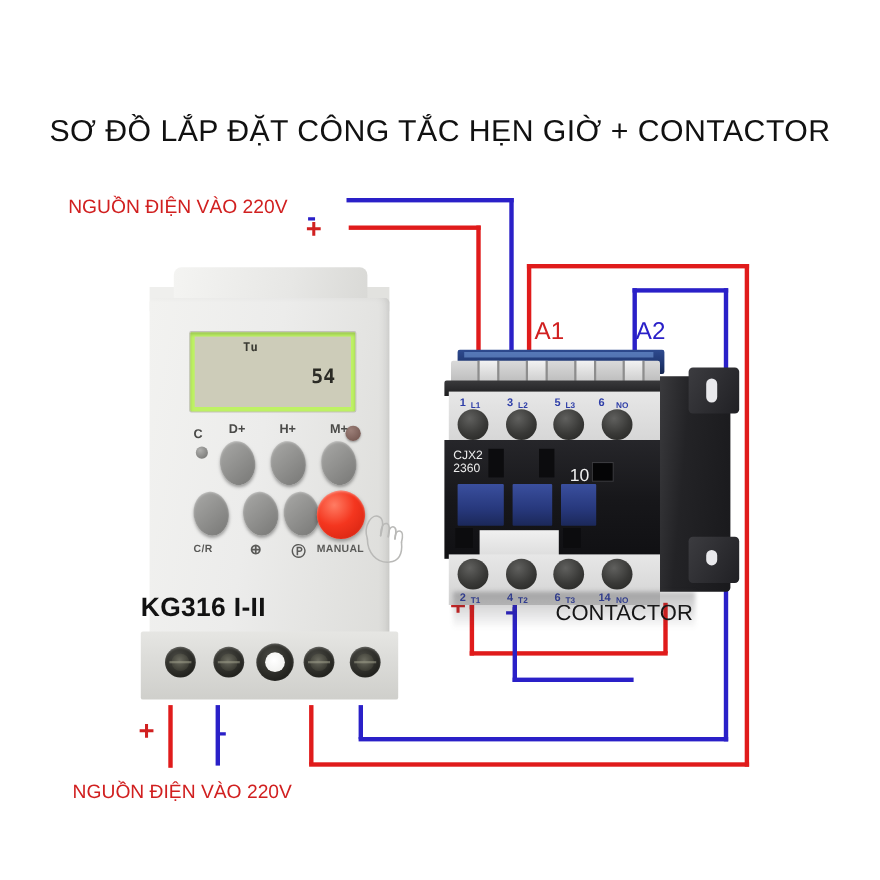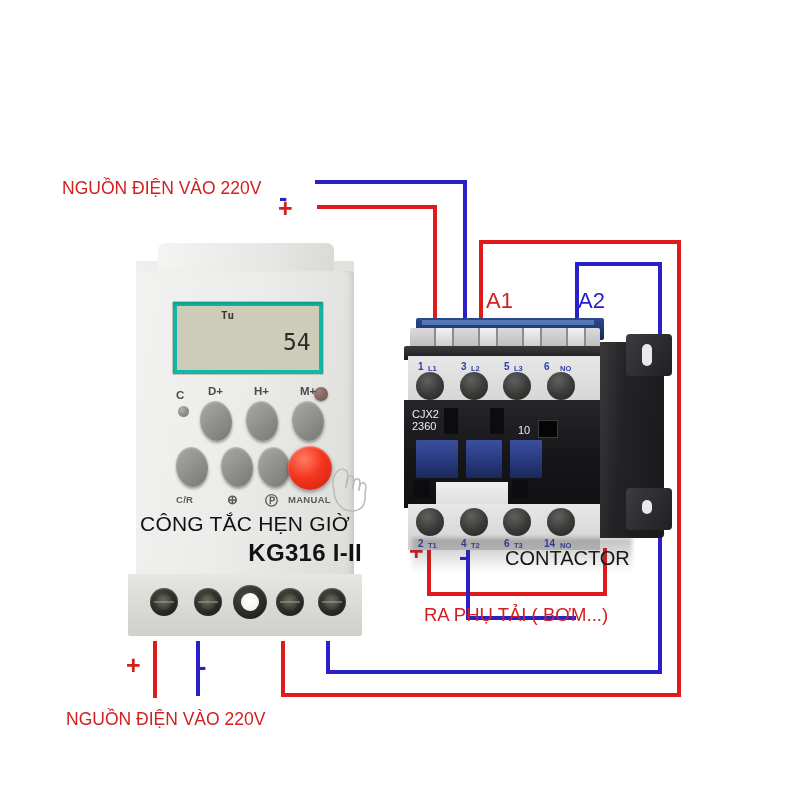--- a/index.html
+++ b/index.html
@@ -448,6 +448,7 @@
 
 <div id="page">
 
+  <div id="title">SƠ ĐỒ LẮP ĐẶT CÔNG TẮC HẸN GIỜ + CONTACTOR</div>
 
   <div class="wire wire-h blue" style="left:315px; top:180px; width:152px;"></div>
 

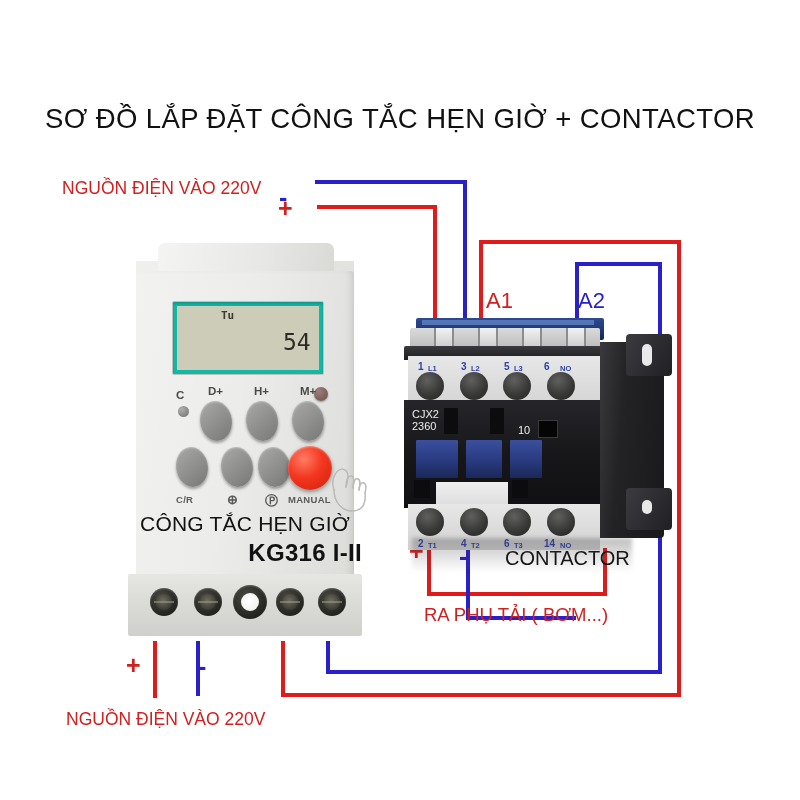--- a/index.html
+++ b/index.html
@@ -147,7 +147,7 @@
     position: absolute;
     left: 44px; top: 58px;
     width: 150px; height: 72px;
-    background: #14b8a6;
+    background: #bef264;
     border: 1px solid #c3c2ba;
     border-radius: 2px;
     box-shadow: inset 0 2px 3px rgba(0,0,0,0.18);

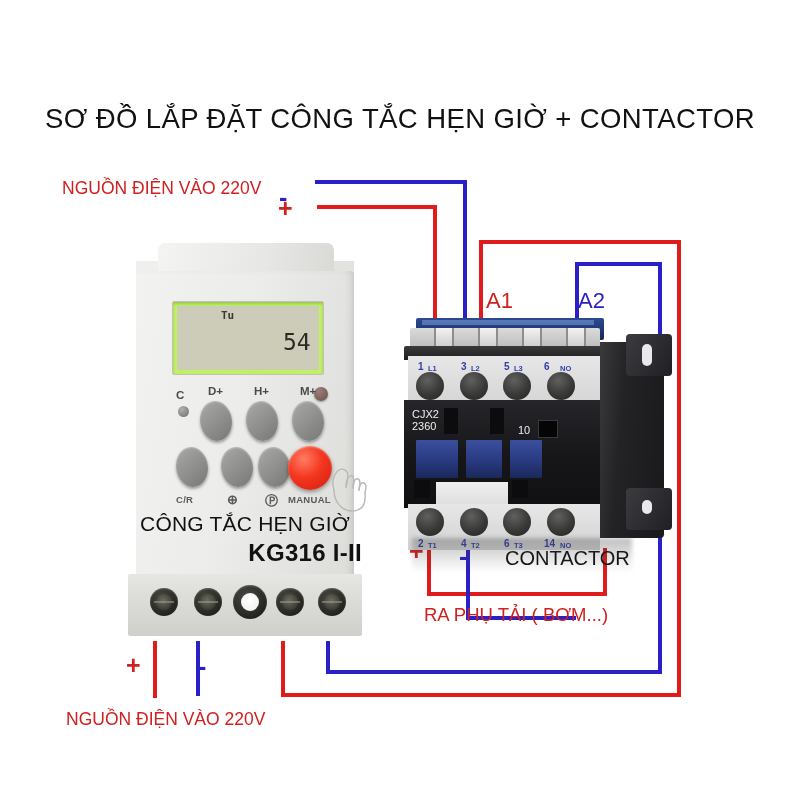--- a/index.html
+++ b/index.html
@@ -180,11 +180,11 @@
   #lcd-seconds {
     position: absolute;
     left: 106px; top: 28px;
-    font-size: 23px;
+    font-size: 18px;
     line-height: 17px;
     color: #2b2b25;
     font-family: "DejaVu Sans Mono", monospace;
-    font-weight: 400;
+    font-weight: 700;
   }
   #lcd-off {
     position: absolute;

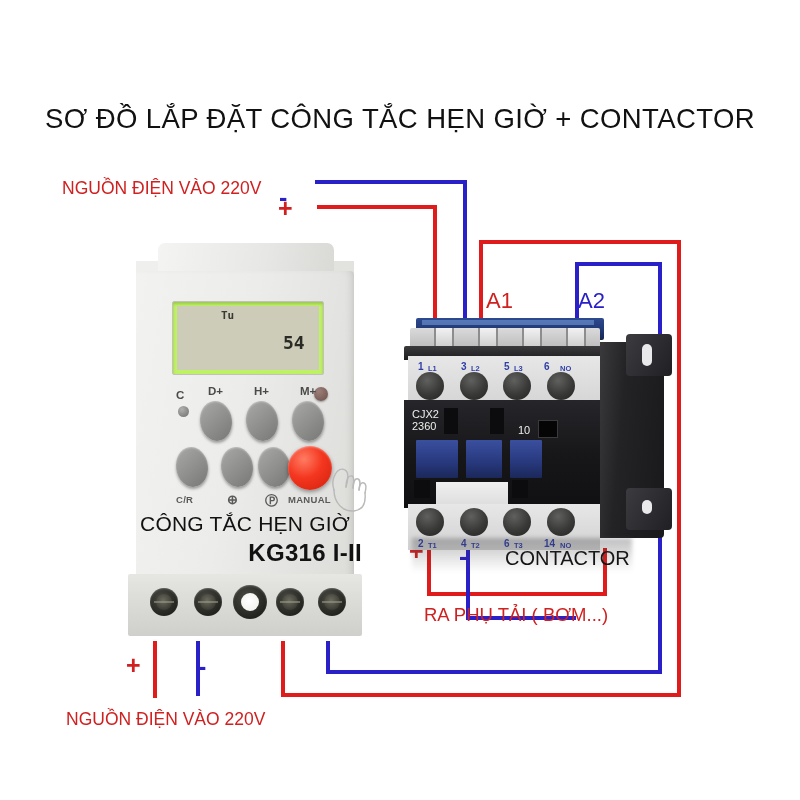--- a/index.html
+++ b/index.html
@@ -389,7 +389,7 @@
   #ct-code-10 {
     position: absolute;
     left: 114px; top: 112px;
-    font-size: 11px;
+    font-size: 16px;
     color: #eeeeee;
     font-family: "Liberation Sans", sans-serif;
   }

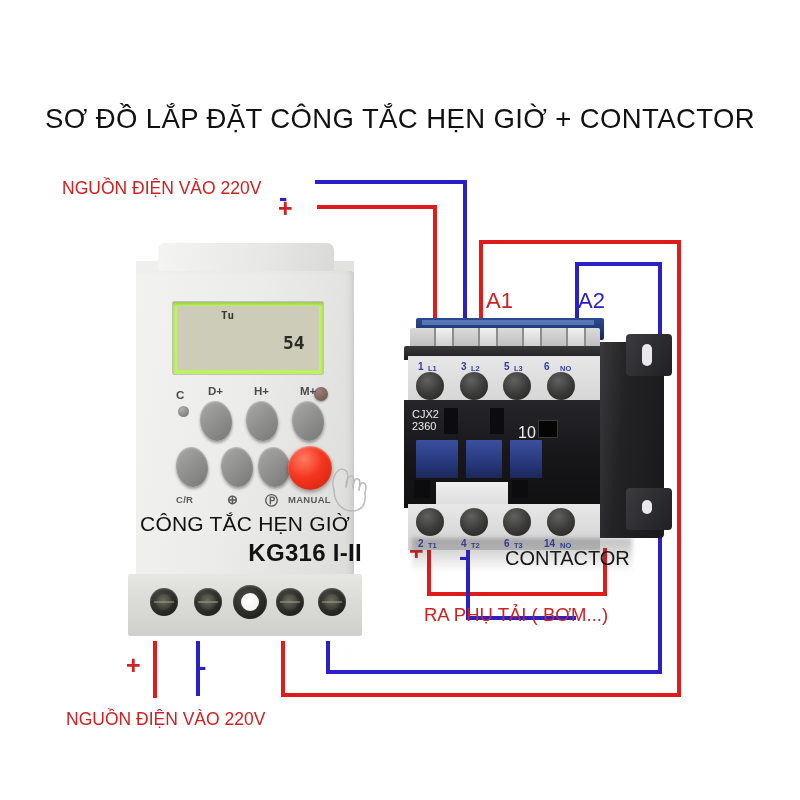--- a/index.html
+++ b/index.html
@@ -549,7 +549,6 @@
       </g>
     </svg>
 
-    <div id="timer-name">CÔNG TẮC HẸN GIỜ</div>
     <div id="timer-model">KG316 I-II</div>
 
     <div id="terminal-block">

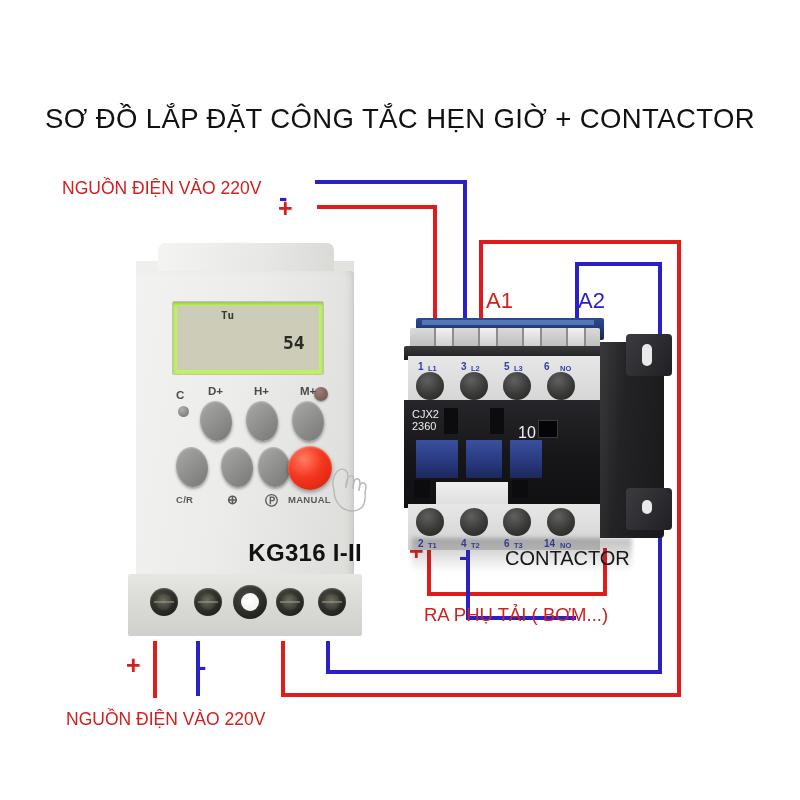--- a/index.html
+++ b/index.html
@@ -258,7 +258,7 @@
     position: absolute;
     left: 0; top: 296px;
     width: 234px;
-    text-align: right;
+    text-align: left;
     font-size: 24px;
     font-weight: 700;
     color: #121212;

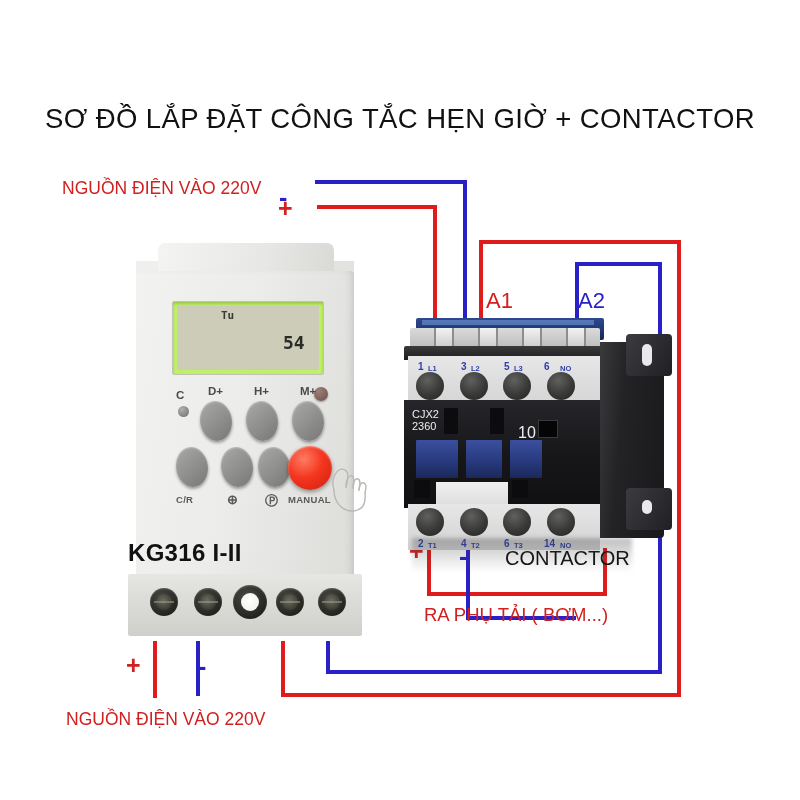--- a/index.html
+++ b/index.html
@@ -491,7 +491,6 @@
 
   <div class="lbl lbl-red" id="src-top-label">NGUỒN ĐIỆN VÀO 220V</div>
   <div class="lbl lbl-red" id="src-bottom-label">NGUỒN ĐIỆN VÀO 220V</div>
-  <div class="lbl lbl-red" id="load-label">RA PHỤ TẢI ( BƠM...)</div>
   <div class="lbl lbl-black" id="contactor-label">CONTACTOR</div>
   <div class="lbl lbl-red" id="a1-label">A1</div>
   <div class="lbl lbl-blue" id="a2-label">A2</div>

